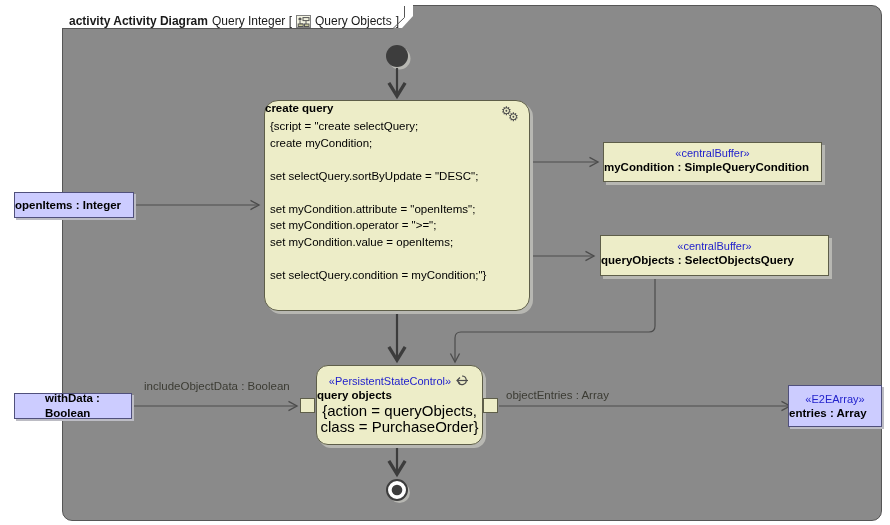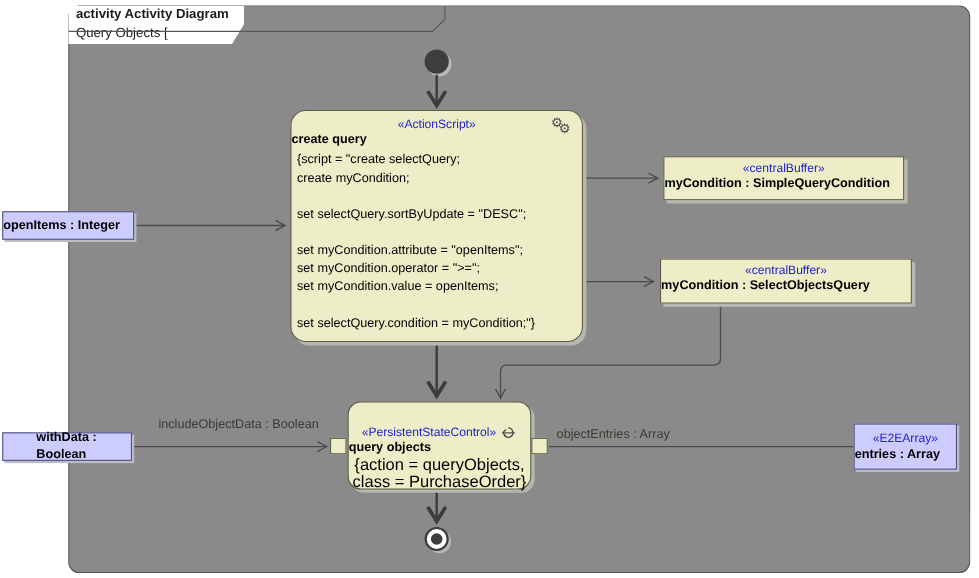--- a/index.html
+++ b/index.html
@@ -21,11 +21,10 @@
     background-repeat:repeat;
   }
   #frame-title{
-    position:absolute;left:62px;top:5px;height:23px;padding:0 14px 12px 7px;
-    display:flex;align-items:flex-start;gap:4px;font-size:12px;white-space:nowrap;
+    position:absolute;left:62px;top:5px;height:23px;padding:0 14px 0 7px;
+    display:flex;align-items:flex-end;gap:4px;font-size:12px;white-space:nowrap;
     background:#ffffff;z-index:2;
     clip-path:polygon(0 0,100% 0,100% 48%,calc(100% - 11px) 100%,0 100%);
-    flex-direction:column;
   }
   #frame-title .bold{font-weight:bold;}
   

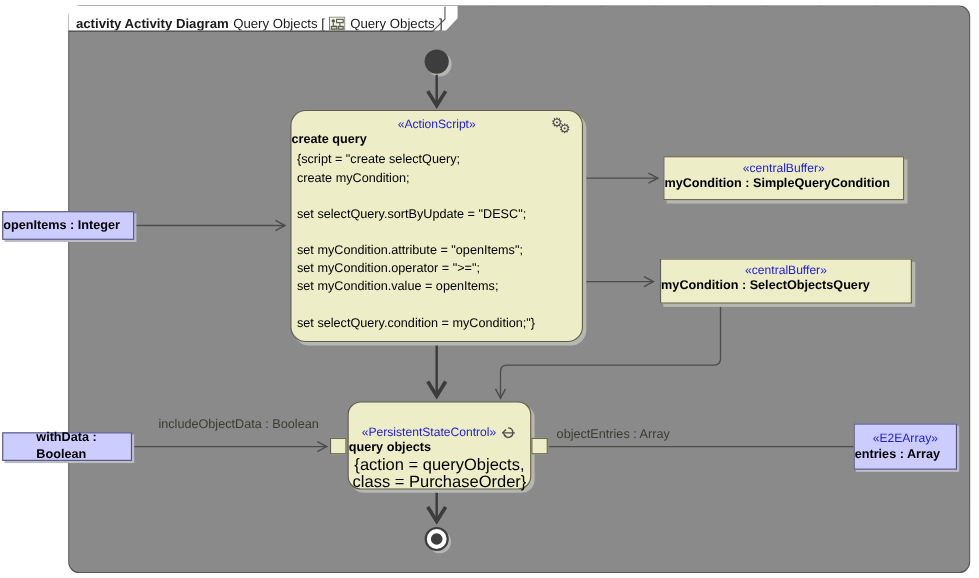--- a/index.html
+++ b/index.html
@@ -70,7 +70,7 @@
 
   <div id="frame-title">
     <span class="bold">activity Activity Diagram</span>
-    <span>Query Objects [</span>
+    <span>Query Integer [</span>
     <span>
       <svg width="15" height="13" viewBox="0 0 15 13">
         <rect x="0.5" y="0.5" width="14" height="12" fill="#f4f4e2" stroke="#808080"></rect>

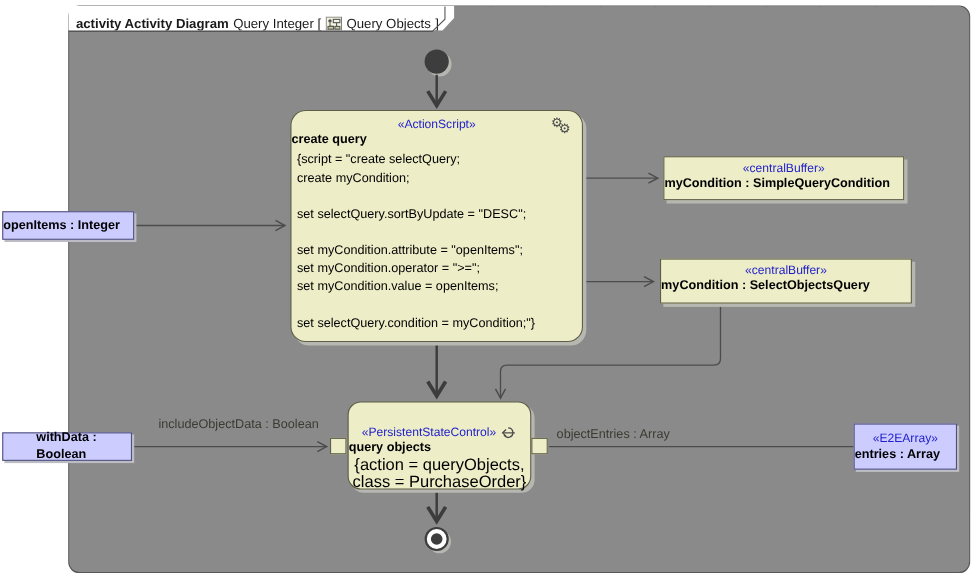--- a/index.html
+++ b/index.html
@@ -128,7 +128,6 @@
       <span class="g1">⚙</span>
         <span class="g2">⚙</span>
     </div>
-    <div class="stereo" style="margin-top:5px;">«ActionScript»</div>
     <div class="nodename">create query</div>
     <div class="script">
       <div class="script-line">{script = "create selectQuery;</div>

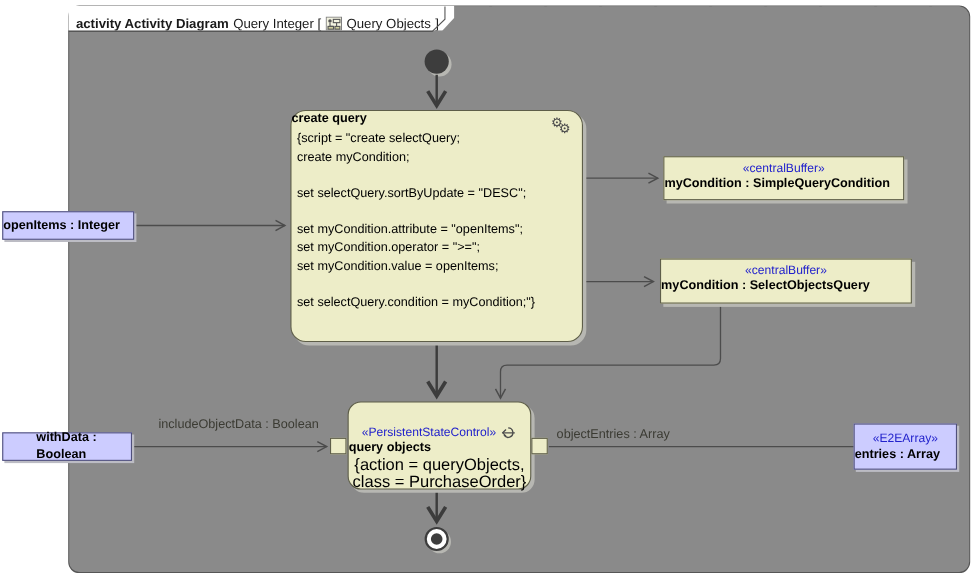--- a/index.html
+++ b/index.html
@@ -41,7 +41,7 @@
   .param{
     position:absolute;background:#CCCCFF;border:1px solid #50507C;
     box-shadow:2px 2px 0 0 #bcbcc4;z-index:4;box-sizing:border-box;
-    display:flex;flex-direction:column;justify-content:center;
+    display:flex;flex-direction:column;justify-content:center;margin-left:12px;
   }
   .param .nodename{font-size:11.5px;}
   .pin{

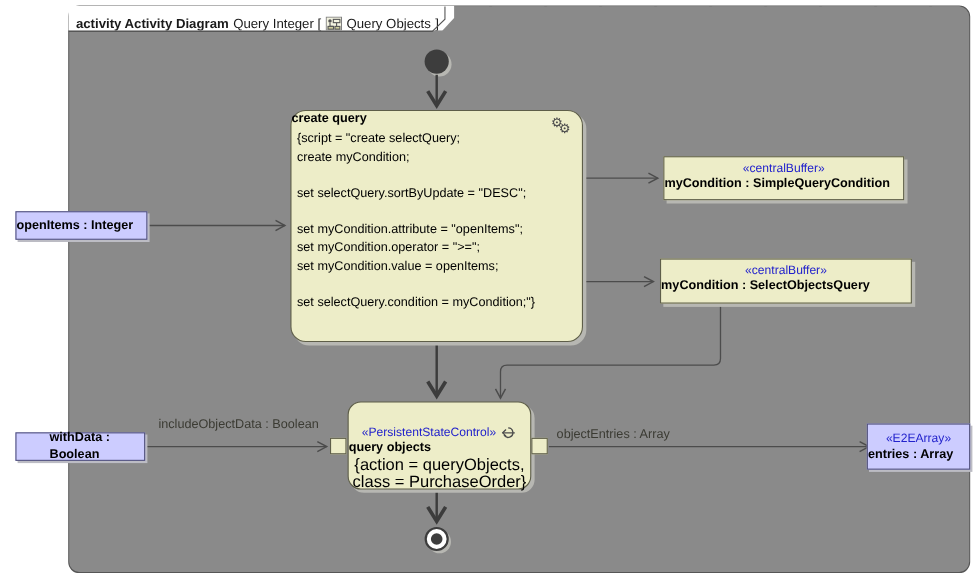--- a/index.html
+++ b/index.html
@@ -150,7 +150,7 @@
 
   <div class="node" style="left:600px;top:235px;width:229px;height:41px;padding-top:3px;">
     <div class="stereo">«centralBuffer»</div>
-    <div class="nodename">myCondition : SelectObjectsQuery</div>
+    <div class="nodename">queryObjects : SelectObjectsQuery</div>
   </div>
 
   <div class="node rounded" style="left:316px;top:365px;width:167px;height:80px;border-radius:12px;">

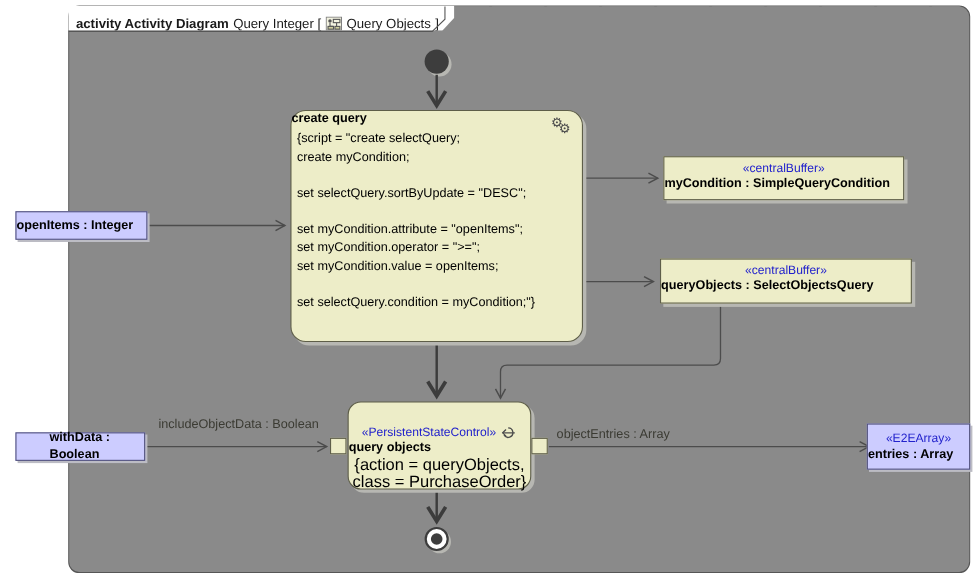--- a/index.html
+++ b/index.html
@@ -57,7 +57,7 @@
   .gears .g1{left:0;top:0;}
   .gears .g2{left:7px;top:6px;}
   
-  .stereo-row{display:flex;align-items:center;justify-content:center;gap:3px;margin-top:20px;}
+  .stereo-row{display:flex;align-items:flex-start;justify-content:center;gap:3px;margin-top:8px;}
   svg{display:block;}
   #edges{position:absolute;left:0;top:0;z-index:2;pointer-events:none;}
 </style>

